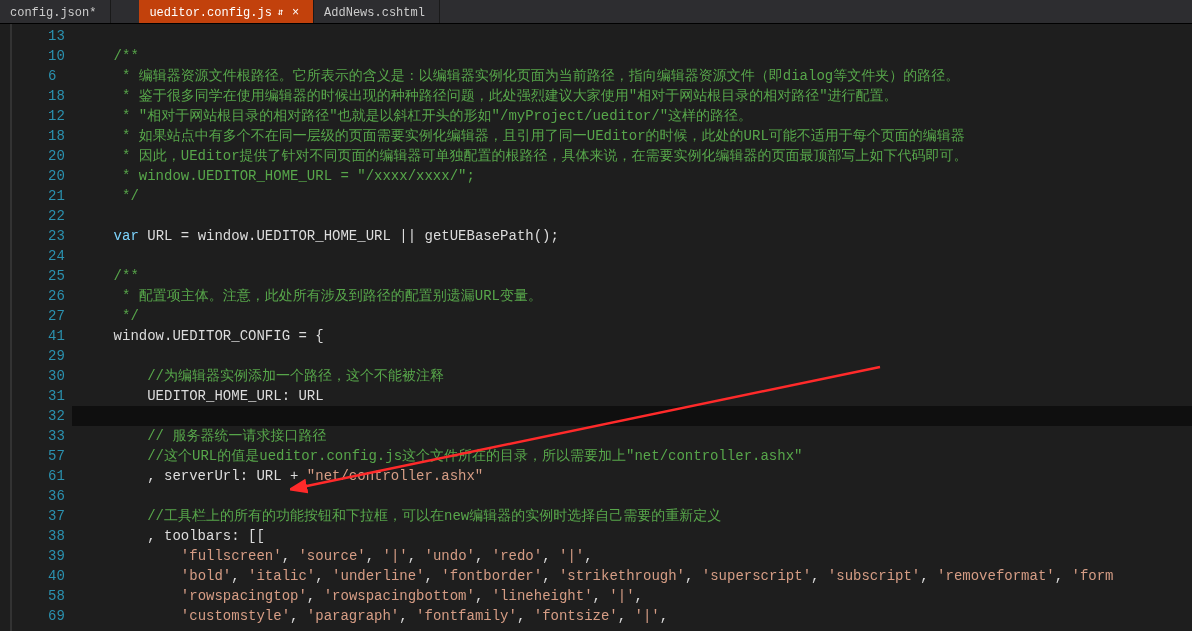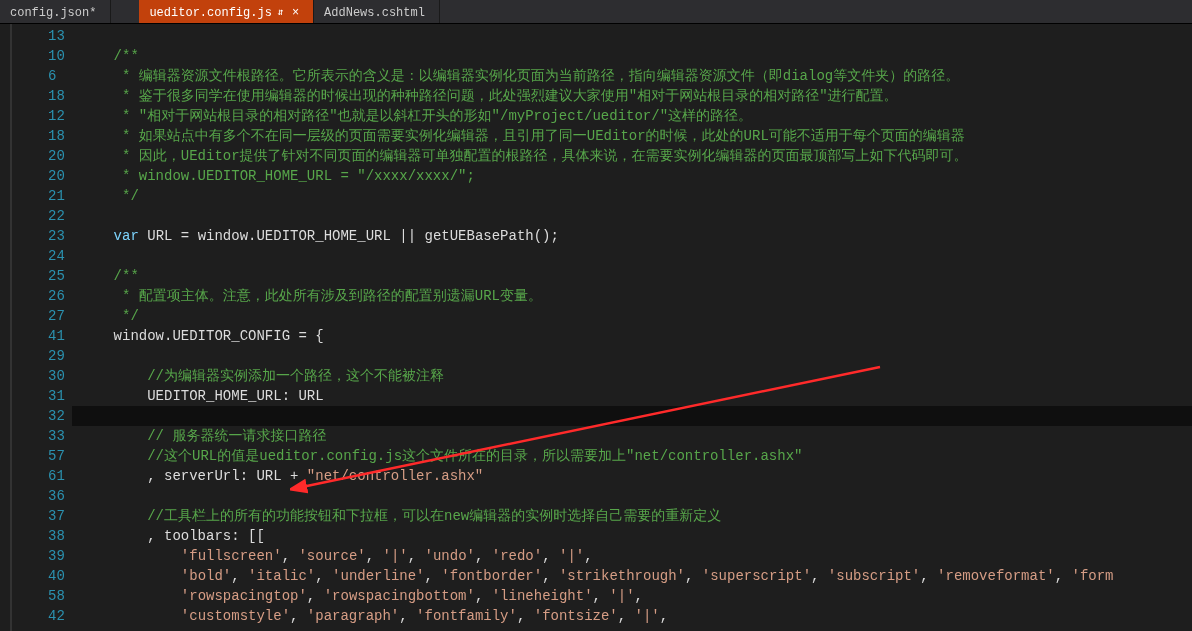--- a/index.html
+++ b/index.html
@@ -137,7 +137,7 @@
       <div class="ln">39</div>
       <div class="ln">40</div>
       <div class="ln">58</div>
-      <div class="ln">42</div>
+      <div class="ln">69</div>
     </div>
   <div class="code" id="code"><div class="line"></div><div class="line"><span class="c-plain">    </span><span class="c-comment">/**</span></div><div class="line"><span class="c-comment">     * 编辑器资源文件根路径。它所表示的含义是：以编辑器实例化页面为当前路径，指向编辑器资源文件（即dialog等文件夹）的路径。</span></div><div class="line"><span class="c-comment">     * 鉴于很多同学在使用编辑器的时候出现的种种路径问题，此处强烈建议大家使用"相对于网站根目录的相对路径"进行配置。</span></div><div class="line"><span class="c-comment">     * "相对于网站根目录的相对路径"也就是以斜杠开头的形如"/myProject/ueditor/"这样的路径。</span></div><div class="line"><span class="c-comment">     * 如果站点中有多个不在同一层级的页面需要实例化编辑器，且引用了同一UEditor的时候，此处的URL可能不适用于每个页面的编辑器</span></div><div class="line"><span class="c-comment">     * 因此，UEditor提供了针对不同页面的编辑器可单独配置的根路径，具体来说，在需要实例化编辑器的页面最顶部写上如下代码即可。</span></div><div class="line"><span class="c-comment">     * window.UEDITOR_HOME_URL = "/xxxx/xxxx/";</span></div><div class="line"><span class="c-comment">     */</span></div><div class="line"></div><div class="line"><span class="c-plain">    </span><span class="c-kw">var</span><span class="c-plain"> URL = window.UEDITOR_HOME_URL || getUEBasePath();</span></div><div class="line"></div><div class="line"><span class="c-plain">    </span><span class="c-comment">/**</span></div><div class="line"><span class="c-comment">     * 配置项主体。注意，此处所有涉及到路径的配置别遗漏URL变量。</span></div><div class="line"><span class="c-comment">     */</span></div><div class="line"><span class="c-plain">    window.UEDITOR_CONFIG = {</span></div><div class="line"></div><div class="line"><span class="c-plain">        </span><span class="c-comment">//为编辑器实例添加一个路径，这个不能被注释</span></div><div class="line"><span class="c-plain">        UEDITOR_HOME_URL: URL</span></div><div class="line hl"></div><div class="line"><span class="c-plain">        </span><span class="c-comment">// 服务器统一请求接口路径</span></div><div class="line"><span class="c-plain">        </span><span class="c-comment">//这个URL的值是ueditor.config.js这个文件所在的目录，所以需要加上"net/controller.ashx"</span></div><div class="line"><span class="c-plain">        , serverUrl: URL + </span><span class="c-str">"net/controller.ashx"</span></div><div class="line"></div><div class="line"><span class="c-plain">        </span><span class="c-comment">//工具栏上的所有的功能按钮和下拉框，可以在new编辑器的实例时选择自己需要的重新定义</span></div><div class="line"><span class="c-plain">        , toolbars: [[</span></div><div class="line"><span class="c-plain">            </span><span class="c-str">'fullscreen'</span><span class="c-plain">, </span><span class="c-str">'source'</span><span class="c-plain">, </span><span class="c-str">'|'</span><span class="c-plain">, </span><span class="c-str">'undo'</span><span class="c-plain">, </span><span class="c-str">'redo'</span><span class="c-plain">, </span><span class="c-str">'|'</span><span class="c-plain">,</span></div><div class="line"><span class="c-plain">            </span><span class="c-str">'bold'</span><span class="c-plain">, </span><span class="c-str">'italic'</span><span class="c-plain">, </span><span class="c-str">'underline'</span><span class="c-plain">, </span><span class="c-str">'fontborder'</span><span class="c-plain">, </span><span class="c-str">'strikethrough'</span><span class="c-plain">, </span><span class="c-str">'superscript'</span><span class="c-plain">, </span><span class="c-str">'subscript'</span><span class="c-plain">, </span><span class="c-str">'removeformat'</span><span class="c-plain">, </span><span class="c-str">'form</span></div><div class="line"><span class="c-plain">            </span><span class="c-str">'rowspacingtop'</span><span class="c-plain">, </span><span class="c-str">'rowspacingbottom'</span><span class="c-plain">, </span><span class="c-str">'lineheight'</span><span class="c-plain">, </span><span class="c-str">'|'</span><span class="c-plain">,</span></div><div class="line"><span class="c-plain">            </span><span class="c-str">'customstyle'</span><span class="c-plain">, </span><span class="c-str">'paragraph'</span><span class="c-plain">, </span><span class="c-str">'fontfamily'</span><span class="c-plain">, </span><span class="c-str">'fontsize'</span><span class="c-plain">, </span><span class="c-str">'|'</span><span class="c-plain">,</span></div></div>
   <svg class="arrow" viewBox="0 0 600 140">

